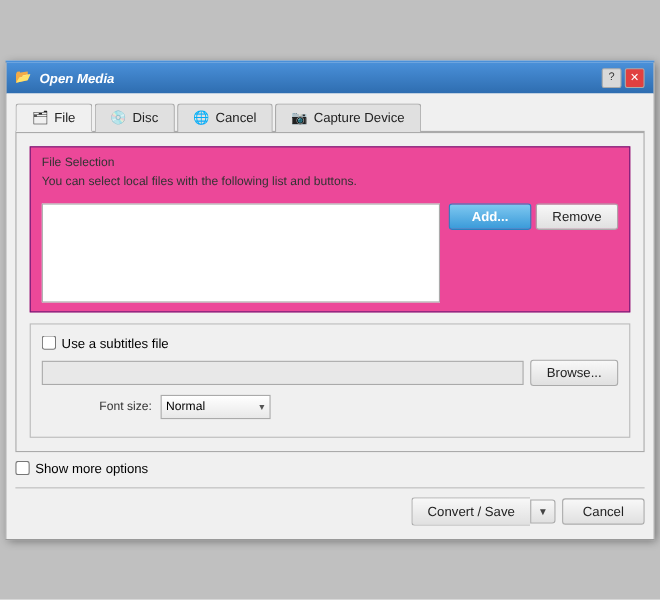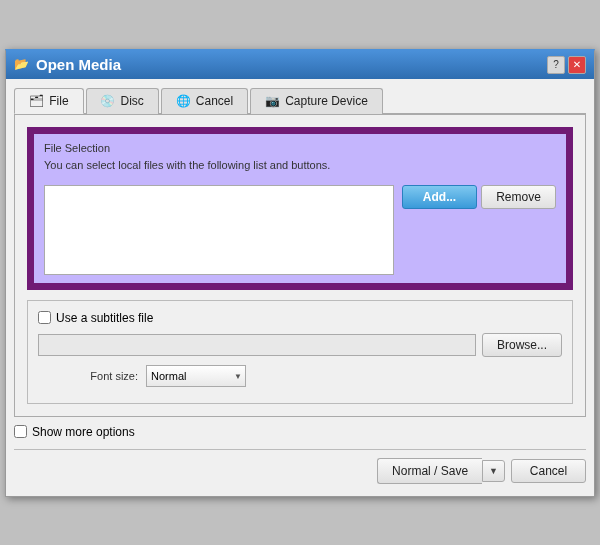--- a/index.html
+++ b/index.html
@@ -45,8 +45,9 @@
     }
 
     .title-text {
-      font-size: 15px;
+      font-size: 12px;
       font-weight: bold;
+      font-style: italic;
     }
 
     .title-bar-controls {

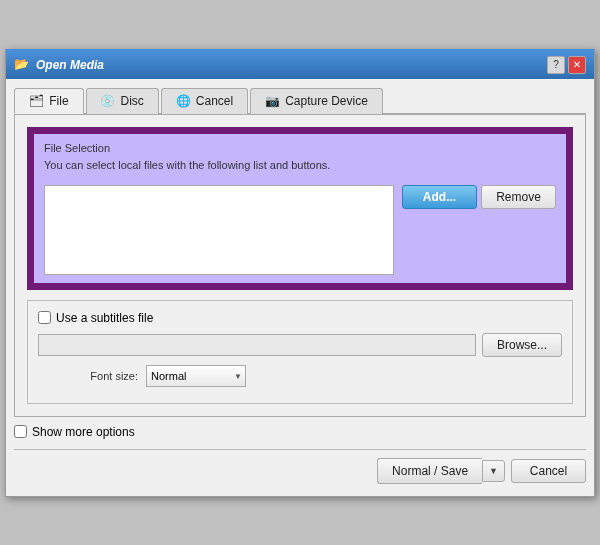--- a/index.html
+++ b/index.html
@@ -120,10 +120,10 @@
 
     
     .group-box {
-      border: 7px solid #701a75;
+      border: 1px solid #701a75;
       padding: 8px 10px;
       margin-bottom: 10px;
-      background: #c4b5fd;
+      background: #ec4899;
       position: relative;
     }
 

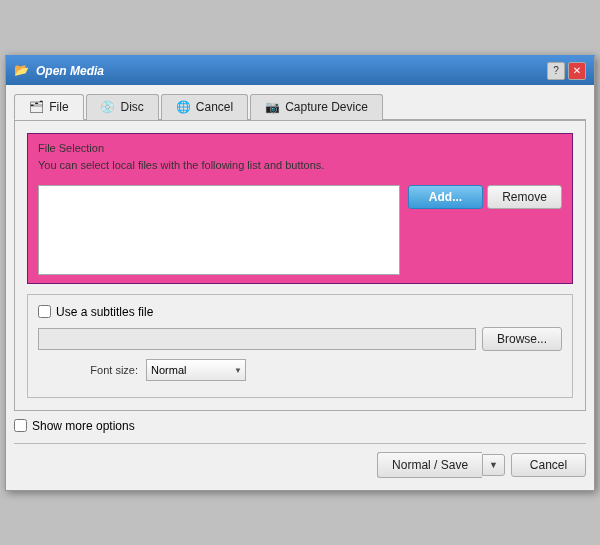--- a/index.html
+++ b/index.html
@@ -390,7 +390,7 @@
       <div class="divider"></div>
       <div class="bottom-buttons">
         <div class="split-btn">
-          <button class="btn-main">Normal / Save</button>
+          <button class="btn-main">Convert / Save</button>
           <button class="btn-arrow">▼</button>
         </div>
         <button class="btn">Cancel</button>

